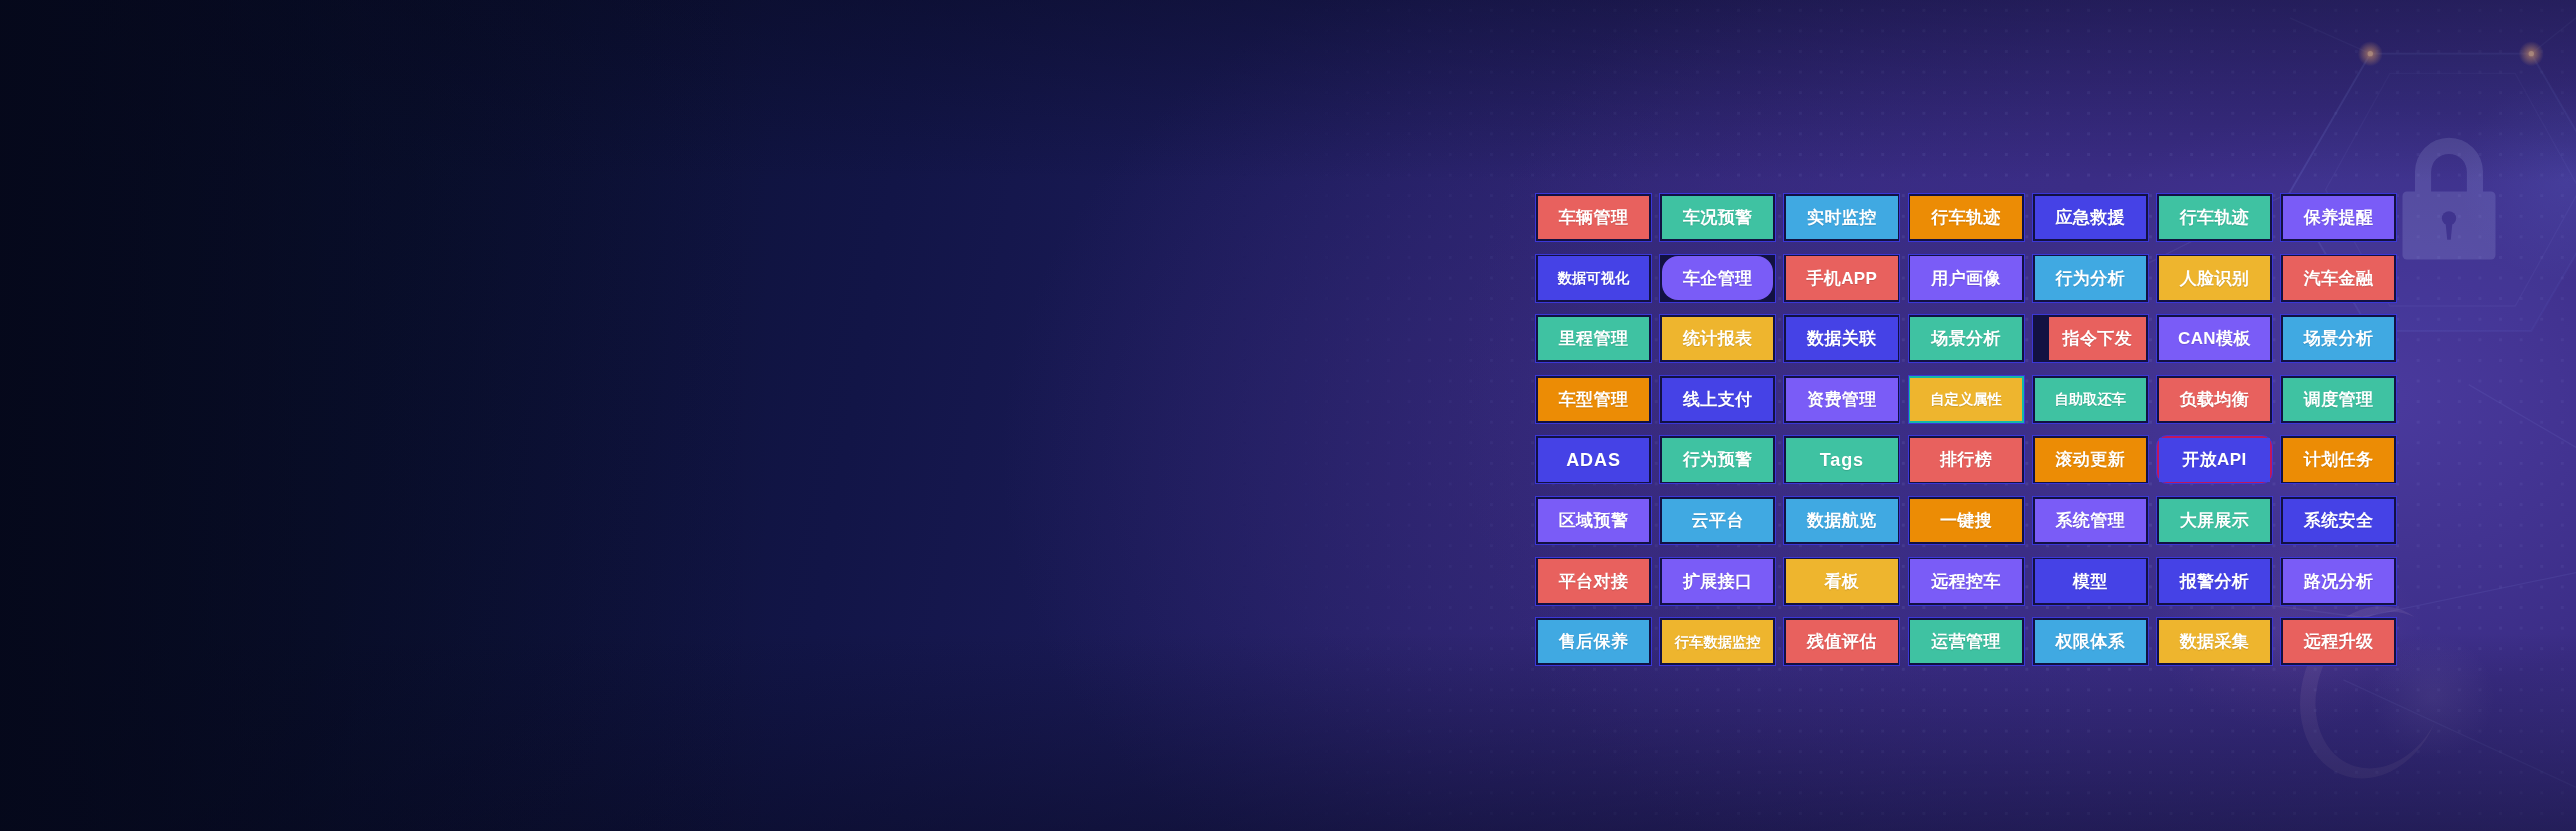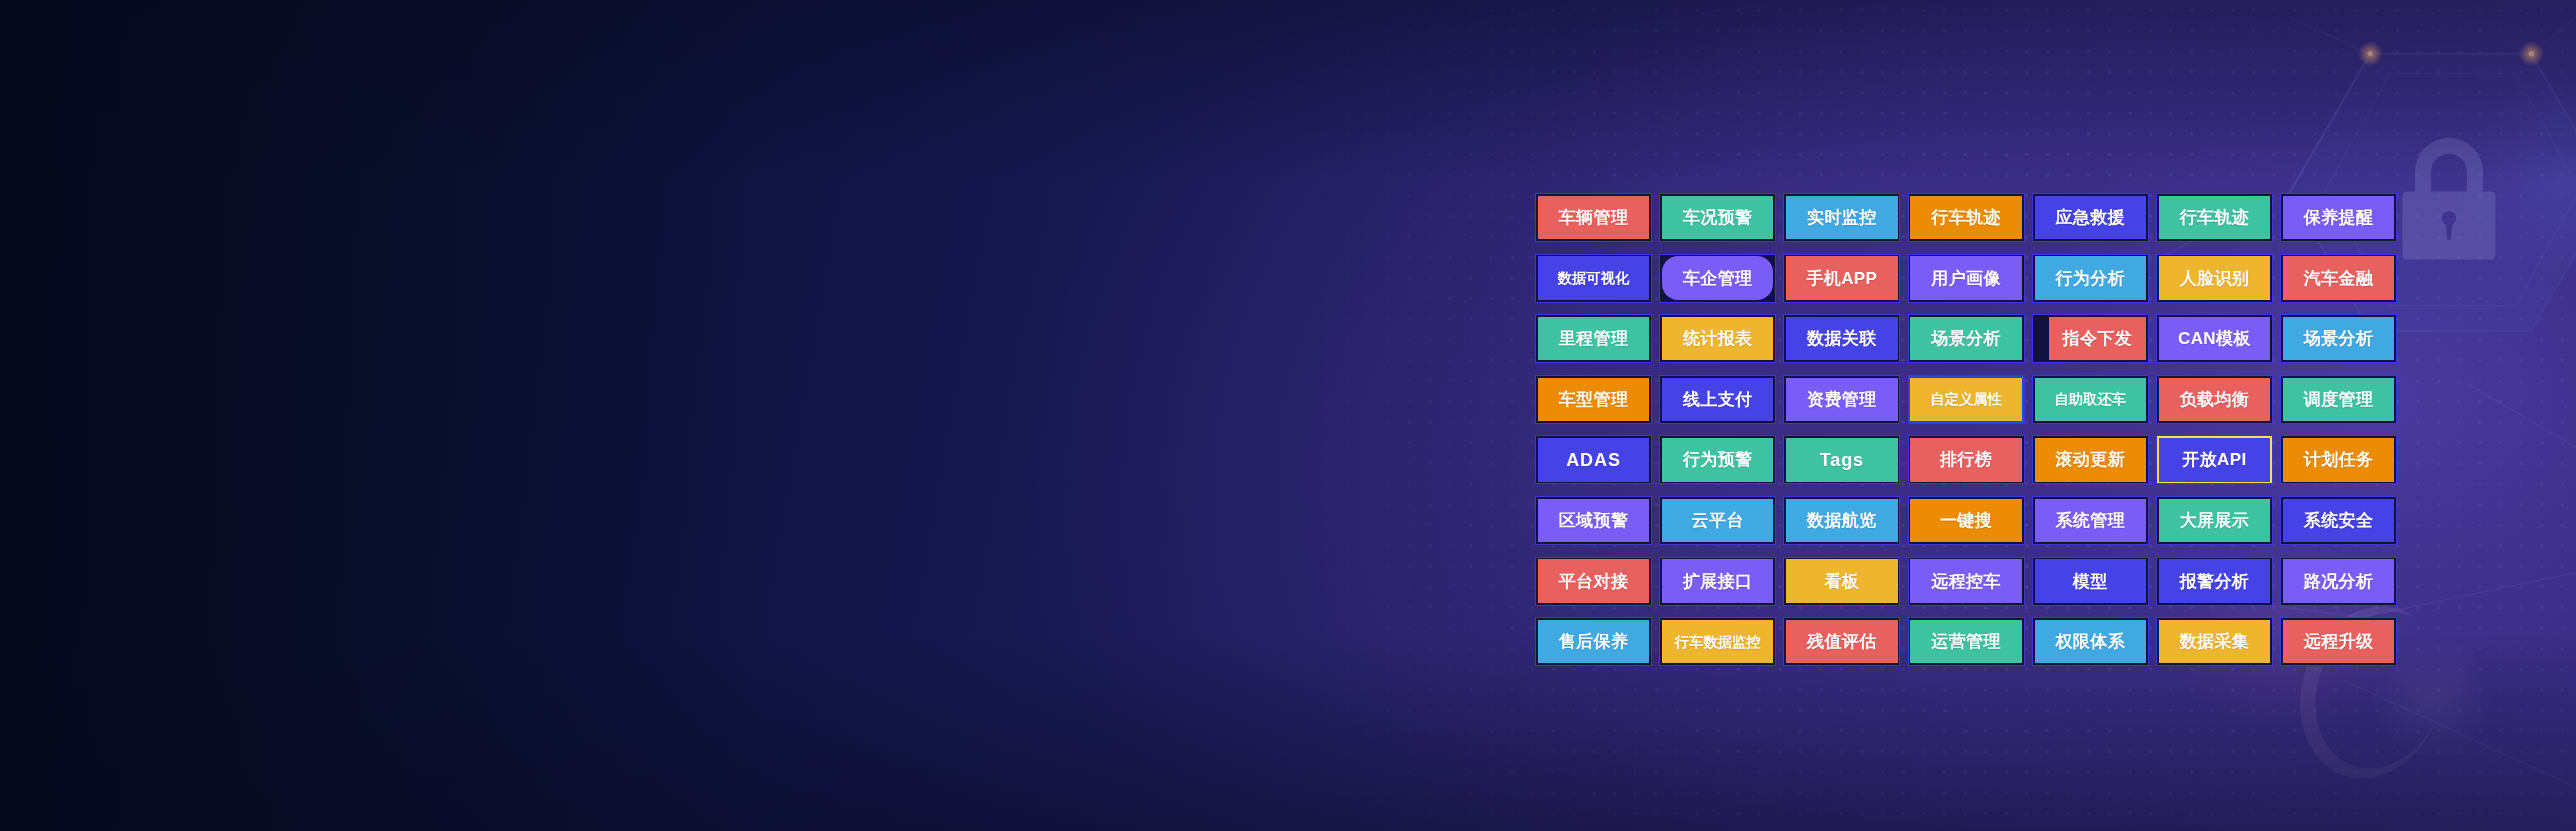--- a/index.html
+++ b/index.html
@@ -211,7 +211,7 @@
       <div class="tile" style="border-color: rgb(59, 55, 216); background: rgb(18, 17, 66);">
         <div class="chip" style="background: rgb(122, 92, 247); color: rgb(255, 255, 255);">资费管理</div>
       </div>
-      <div class="tile" style="border-color: rgb(59, 55, 216); background: #1d4ed8;">
+      <div class="tile" style="border-color: rgb(59, 55, 216); background: #14b8a6;">
         <div class="chip sm" style="background: rgb(238, 181, 46); color: rgb(255, 255, 255);">自定义属性</div>
       </div>
       <div class="tile" style="border-color: rgb(59, 55, 216); background: rgb(18, 17, 66);">

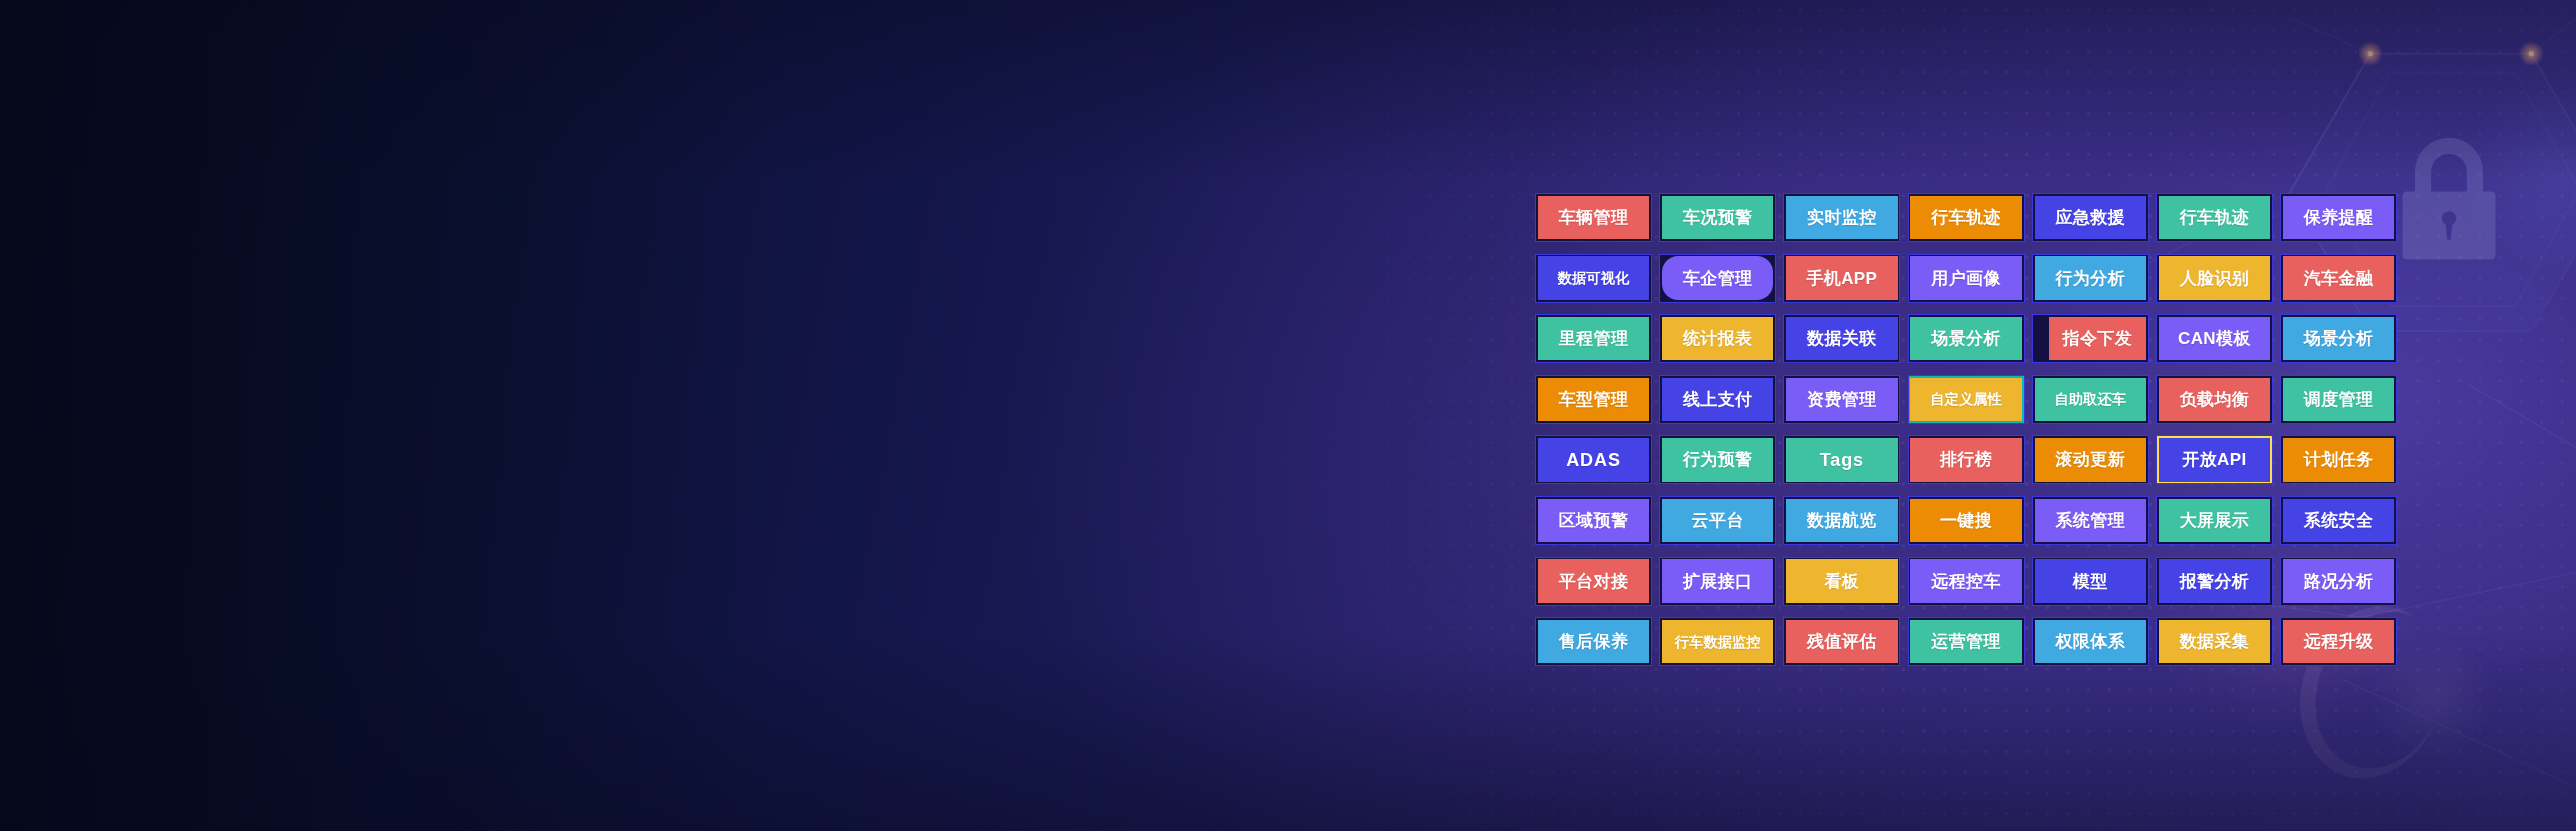--- a/index.html
+++ b/index.html
@@ -238,7 +238,7 @@
       <div class="tile" style="border-color: rgb(59, 55, 216); background: rgb(18, 17, 66);">
         <div class="chip" style="background: rgb(236, 140, 5); color: rgb(255, 255, 255);">滚动更新</div>
       </div>
-      <div class="tile" style="border-color: rgb(59, 55, 216); background: #fde047;">
+      <div class="tile" style="border-color: rgb(59, 55, 216); background: #be185d; border-radius: 11px;">
         <div class="chip" style="background: rgb(69, 66, 230); color: rgb(255, 255, 255);">开放API</div>
       </div>
       <div class="tile" style="border-color: rgb(59, 55, 216); background: rgb(18, 17, 66);">

